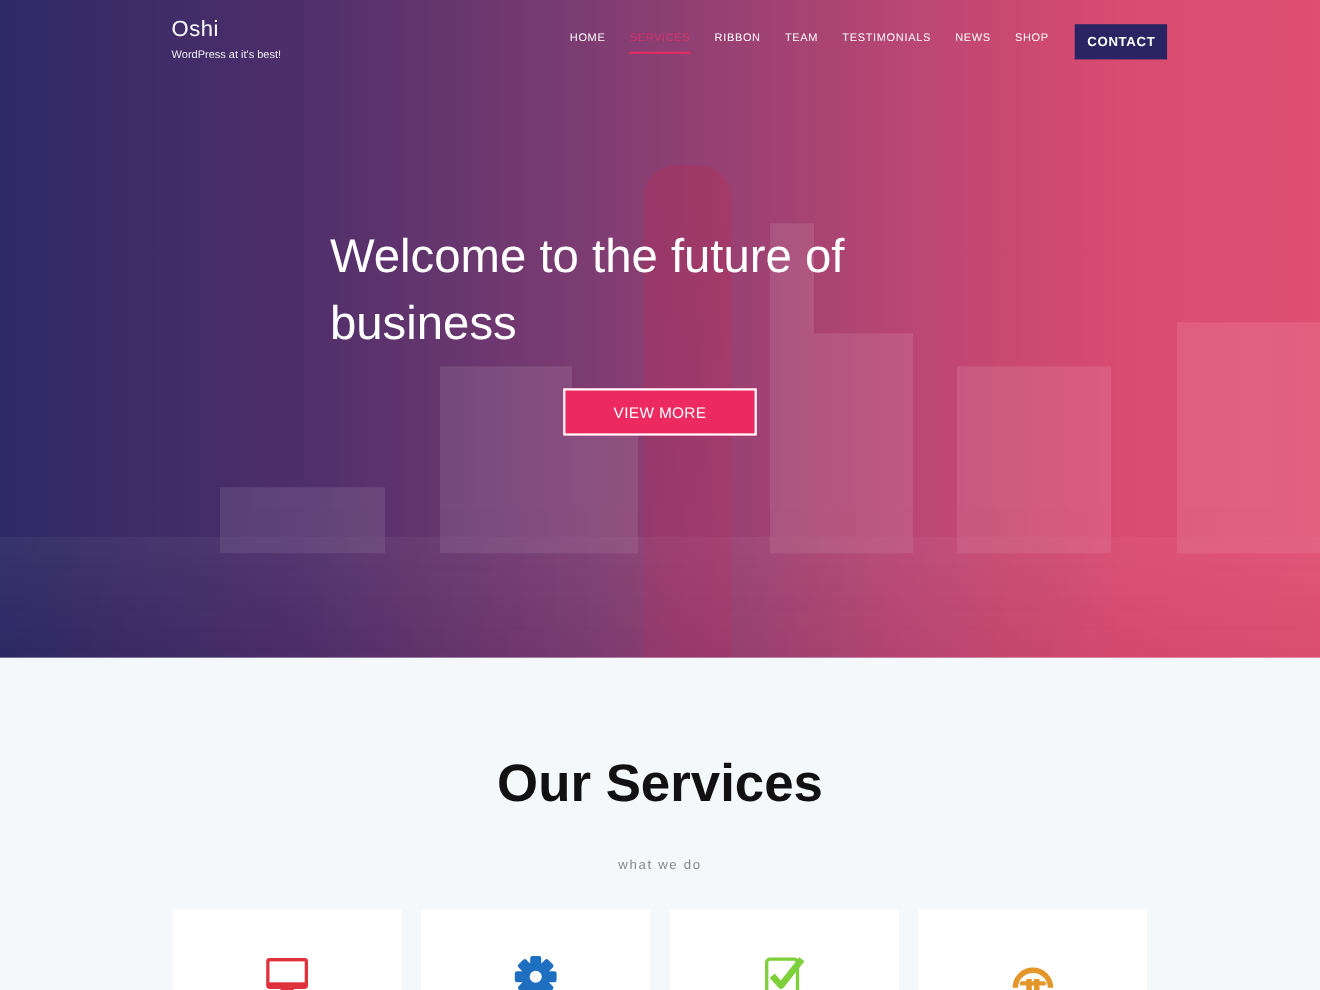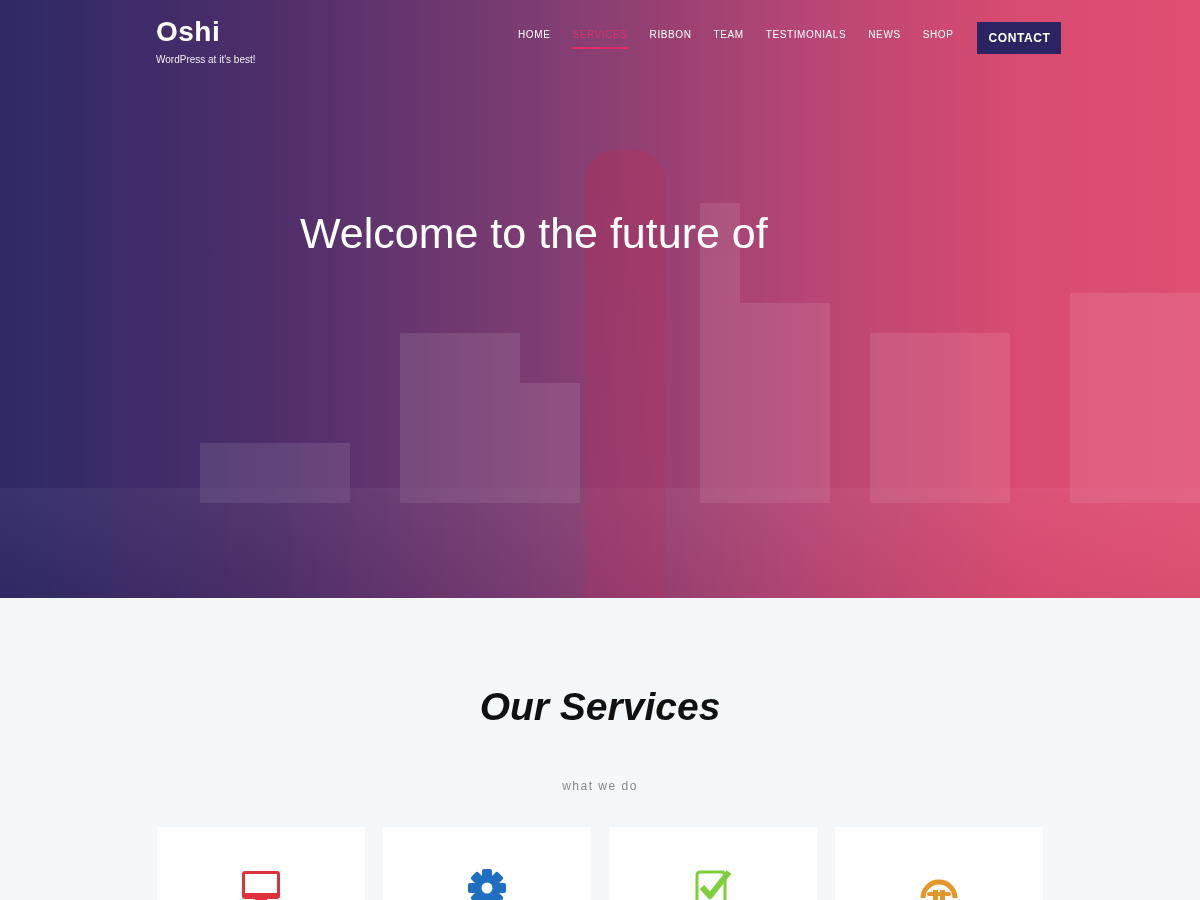--- a/index.html
+++ b/index.html
@@ -20,7 +20,7 @@
       background: linear-gradient(180deg, rgba(190,40,80,0.55), rgba(200,40,90,0.35)); border-radius: 30px 30px 4px 4px; opacity: 0.55; }
 
     .brand { position: absolute; left: 156px; top: 16px; color: #fff; }
-    .brand-title { font-size: 28px; font-weight: 700; letter-spacing: 0.5px; display: block; }
+    .brand-title { font-size: 20px; font-weight: 400; letter-spacing: 0.5px; display: block; }
     .brand-tag { font-size: 10px; margin-top: 6px; display: block; color: #eee; }
 
     .nav { position: absolute; top: 22px; left: 518px; display: flex; align-items: flex-start; }

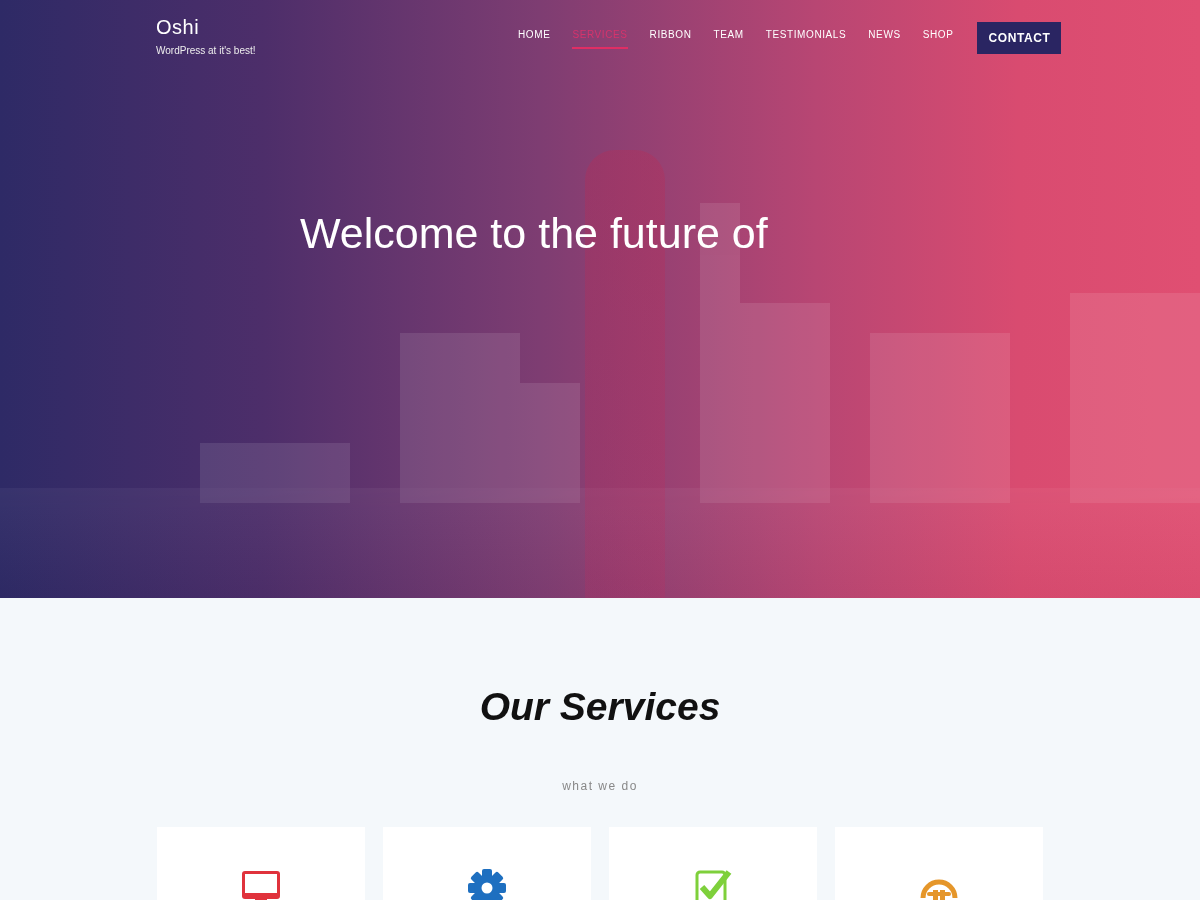--- a/index.html
+++ b/index.html
@@ -73,6 +73,7 @@
 
   <h1 class="hero-title">
     <span>Welcome to the future of</span><br>
+    <span>business</span>
   </h1>
 </div>
 

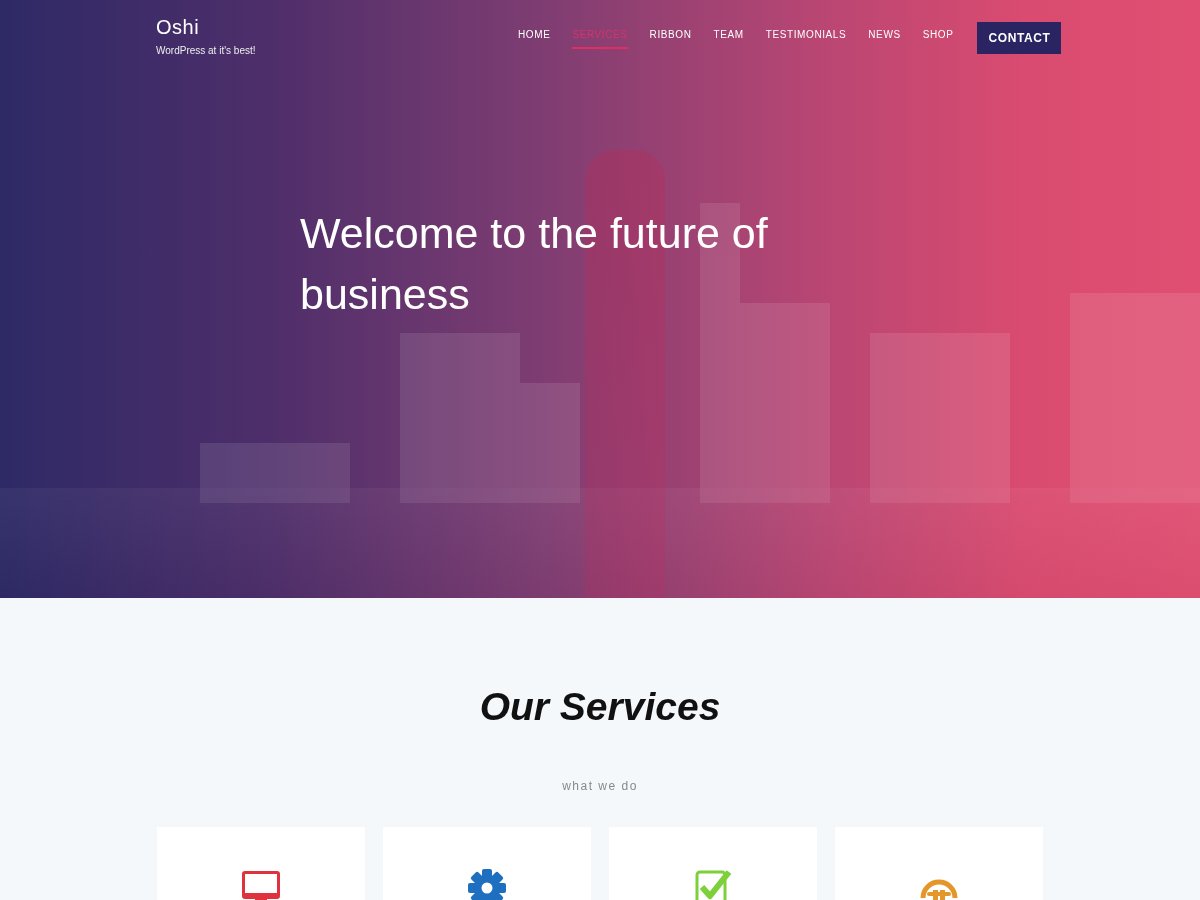--- a/index.html
+++ b/index.html
@@ -75,6 +75,7 @@
     <span>Welcome to the future of</span><br>
     <span>business</span>
   </h1>
+  <button class="hero-btn">VIEW MORE</button>
 </div>
 
 <section class="services">

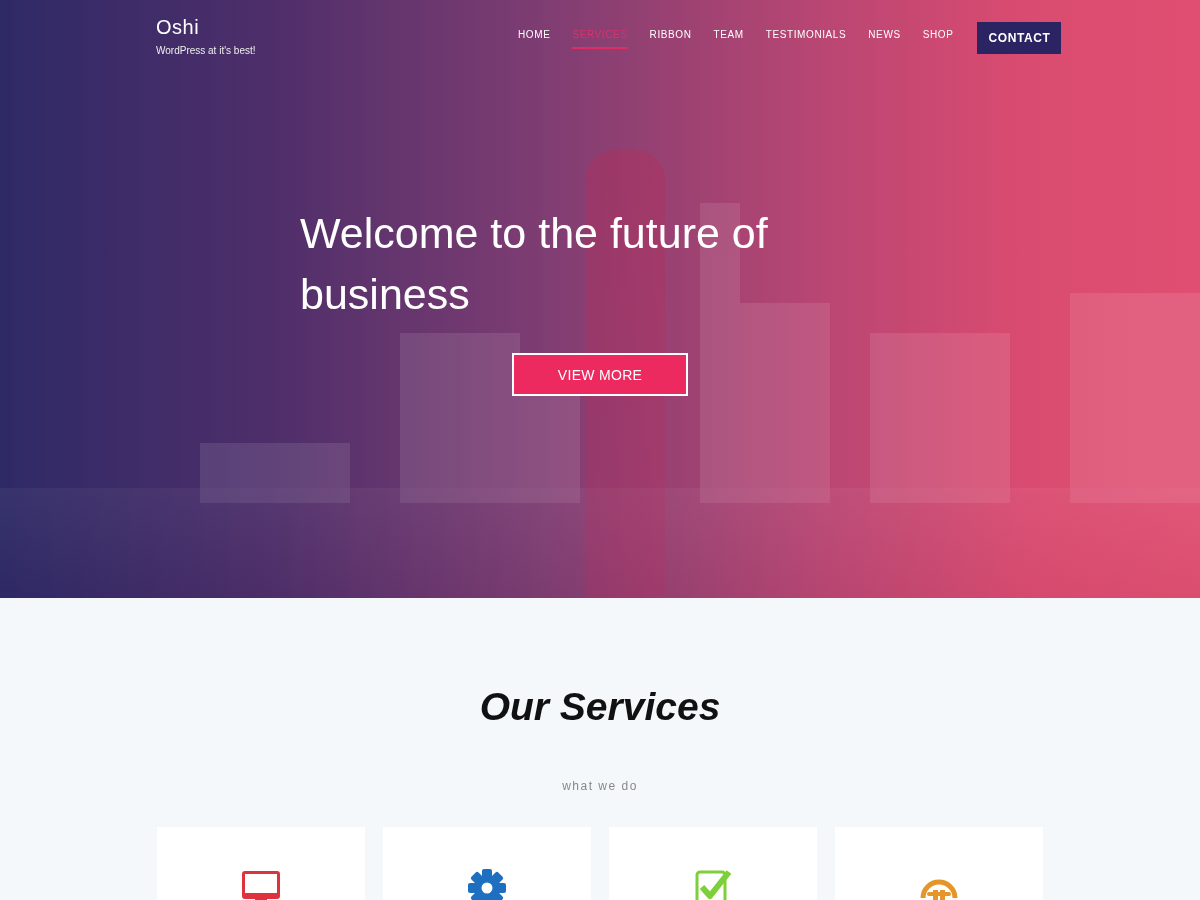--- a/index.html
+++ b/index.html
@@ -33,7 +33,7 @@
     .hero-btn { position: absolute; left: 512px; top: 353px; width: 176px; height: 43px; background: #ec2a60; color: #fff; border: 2px solid #fff; font-size: 14px; font-family: "Liberation Sans", sans-serif; display: flex; align-items: center; justify-content: center; letter-spacing: 0.3px; }
 
     .services { position: absolute; left: 0; top: 598px; width: 1200px; height: 302px; background: #f4f8fb; }
-    .services-title { position: absolute; top: 87px; left: 0; width: 1200px; text-align: center; font-size: 39px; font-weight: bold; color: #111; font-style: italic; }
+    .services-title { position: absolute; top: 87px; left: 0; width: 1200px; text-align: center; font-size: 48px; font-weight: bold; color: #111; }
     .services-sub { position: absolute; top: 154px; left: 0; width: 1200px; text-align: center; font-size: 12px; letter-spacing: 1.5px; color: #888; margin-top: 27px; }
 
     .card { position: absolute; top: 229px; width: 208px; height: 80px; background: #fff; }

